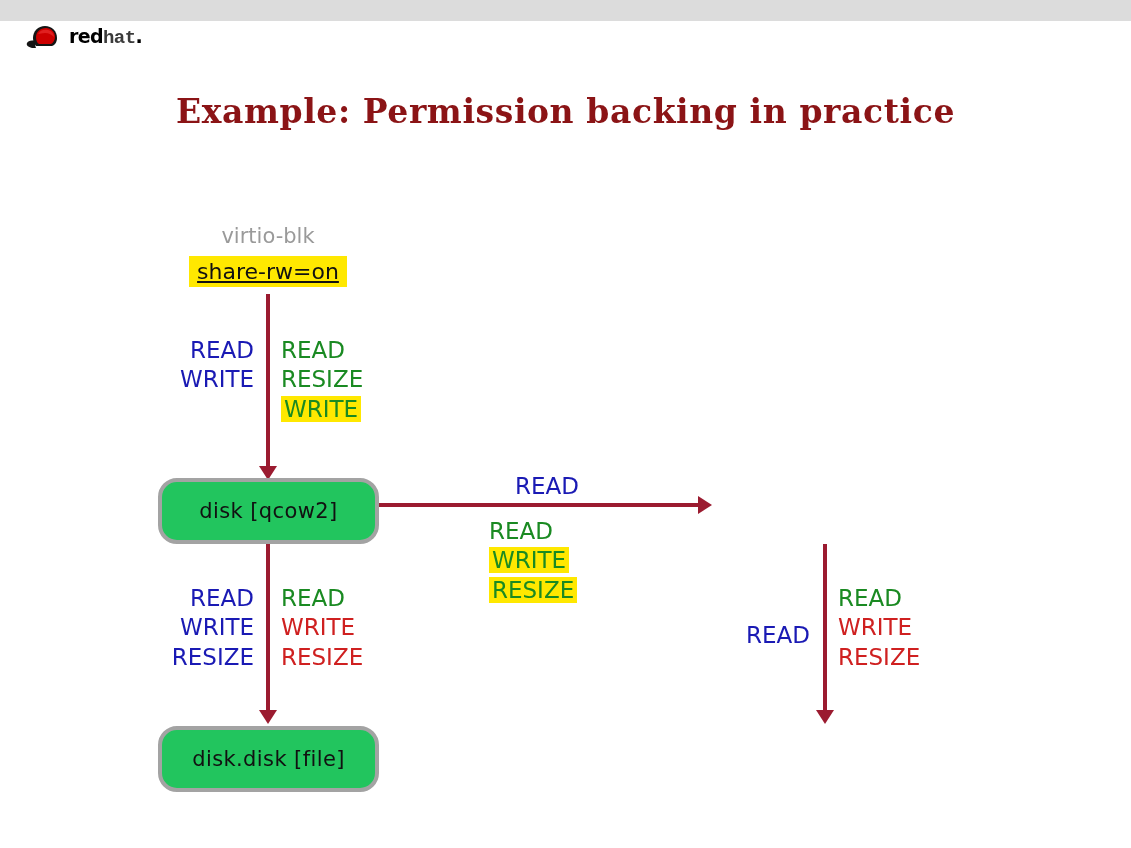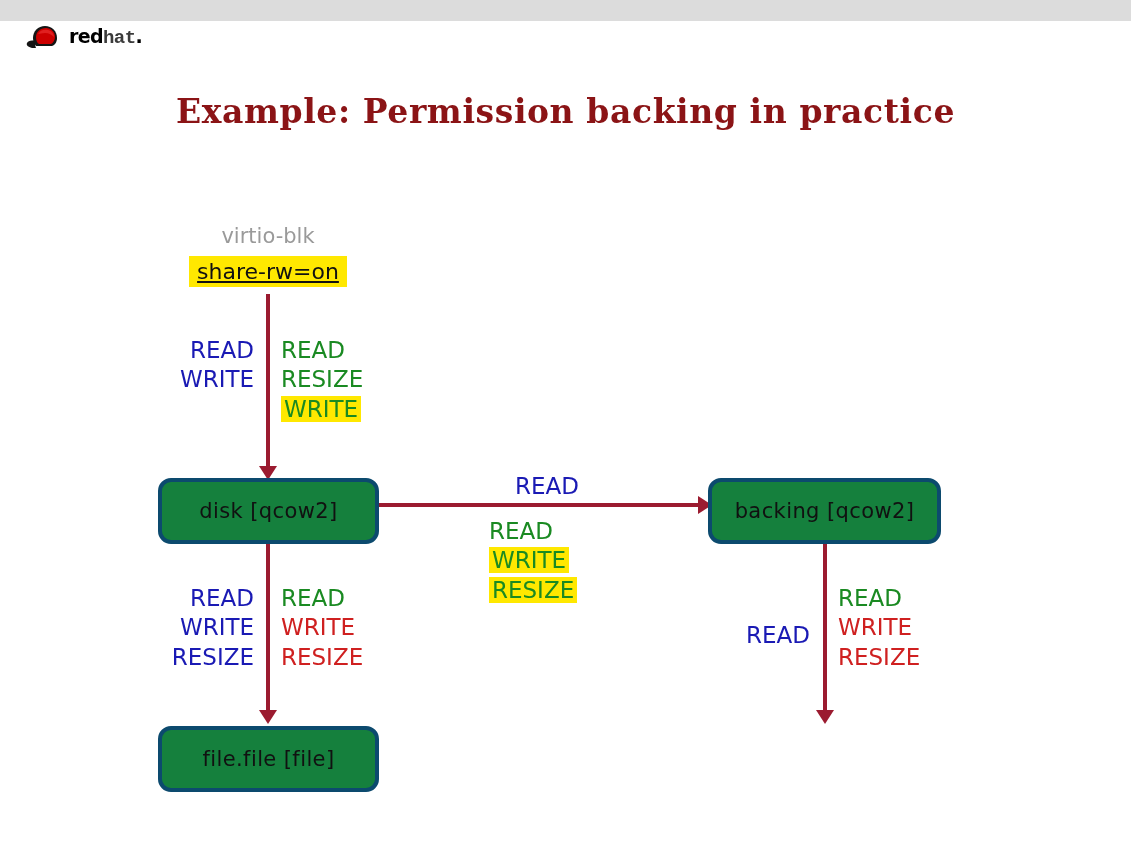--- a/index.html
+++ b/index.html
@@ -75,9 +75,9 @@
   
   .node {
     box-sizing: border-box;
-    border: 4px solid #0c4a6e;
-    border-radius: 13px;
-    background: #15803d;
+    border: 4px solid #a3a3a3;
+    border-radius: 19px;
+    background: #22c55e;
     display: flex;
     align-items: center;
     justify-content: center;

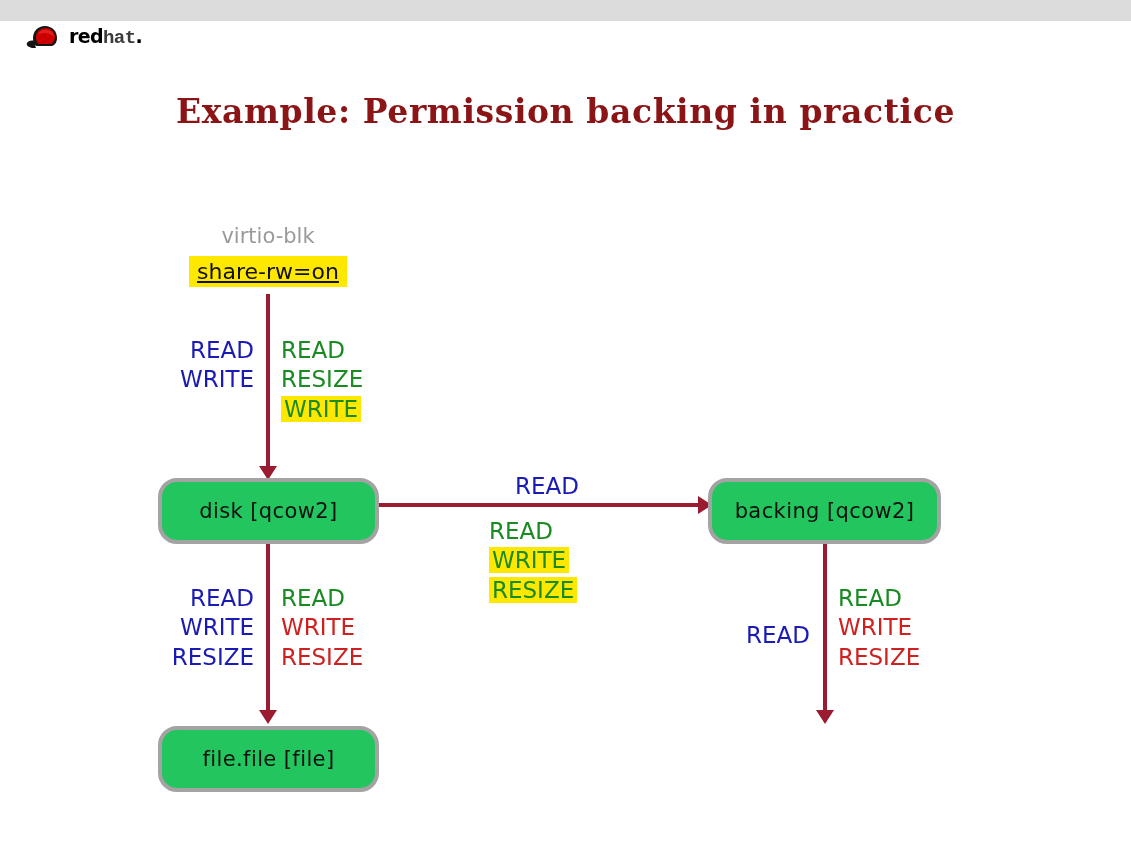--- a/index.html
+++ b/index.html
@@ -211,7 +211,6 @@
     <span class="row"><span class="hl c-green">RESIZE</span></span>
   </div>
 
-  <div class="node" style="left:708px; top:470px; width:233px; height:66px;">backing [qcow2]</div>
 
   <div class="line-v" style="left:266px; top:536px; height:172px;"></div>
   <div class="arrow-down" style="left:259px; top:702px;"></div>

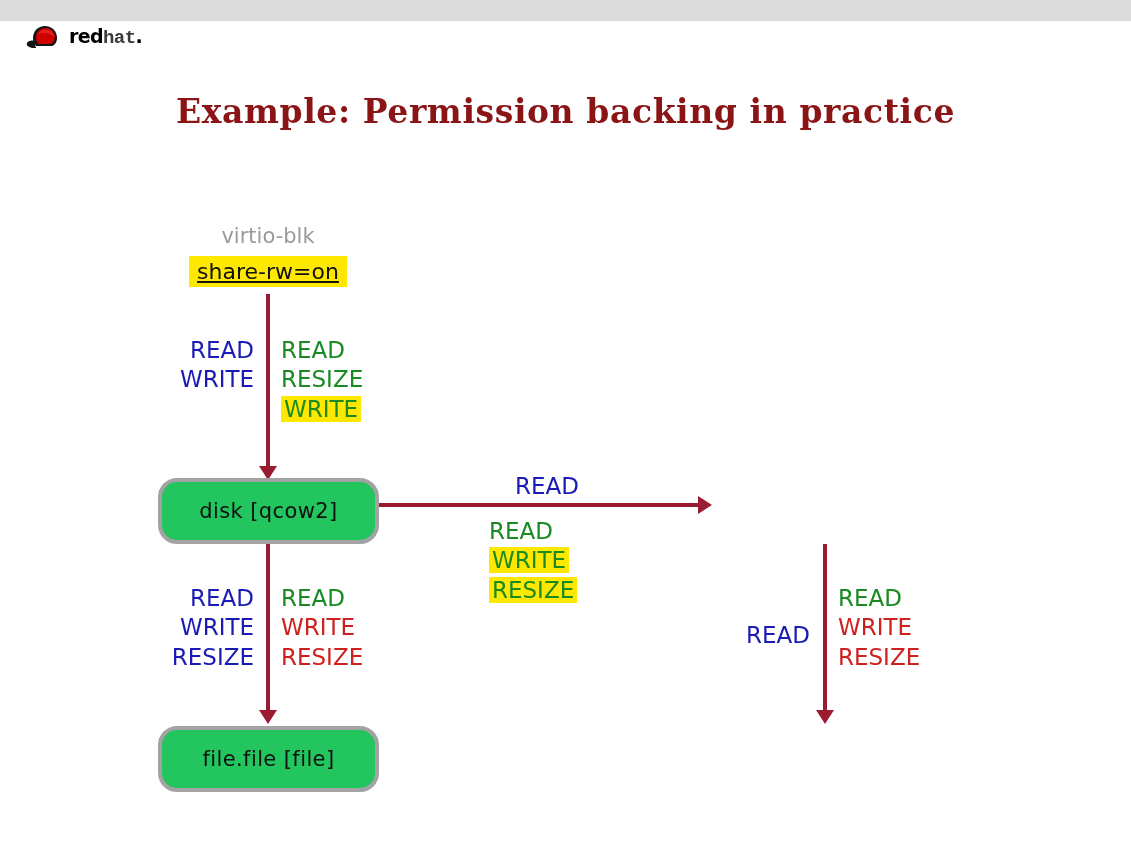--- a/index.html
+++ b/index.html
@@ -226,7 +226,7 @@
     <span class="row c-red">RESIZE</span>
   </div>
 
-  <div class="node" style="left:158px; top:718px; width:221px; height:66px;">file.file [file]</div>
+  <div class="node" style="left:158px; top:718px; width:221px; height:66px;">disk.disk [file]</div>
 
   <div class="line-v" style="left:823px; top:536px; height:172px;"></div>
   <div class="arrow-down" style="left:816px; top:702px;"></div>

